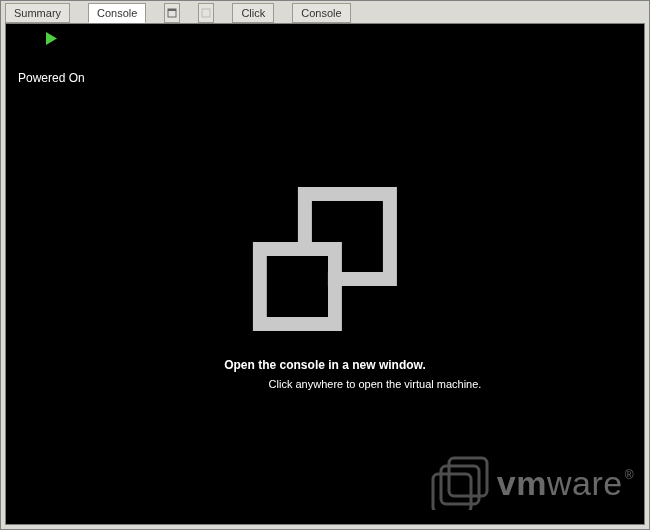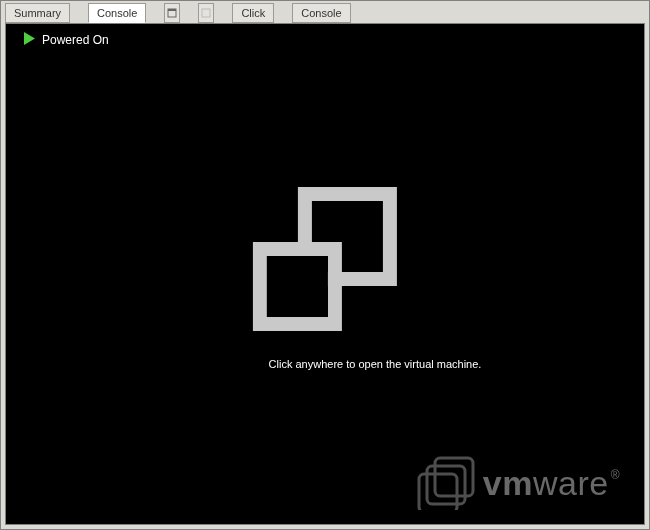--- a/index.html
+++ b/index.html
@@ -85,12 +85,13 @@
     .status-row {
       position: absolute;
       top: 8px;
-      left: 18px;
-      display: flex;
-      align-items: center;
-      gap: 7px;
+      left: 12px;
+      display: flex;
+      align-items: center;
+      gap: 23px;
       color: #fff;
       font-size: 12px;
+      flex-direction: column;
     }
     .center-block {
       position: absolute;

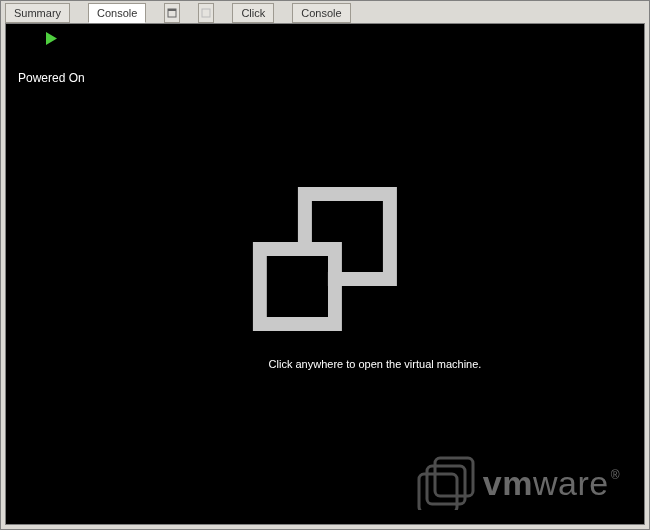--- a/index.html
+++ b/index.html
@@ -193,6 +193,7 @@
           <rect x="17" y="72" width="61" height="61" fill="#000"></rect>
         </svg>
       </span>
+      <div class="open-line">Open the console in a new window.</div>
       <div class="click-line">Click anywhere to open the virtual machine.</div>
     </div>
 

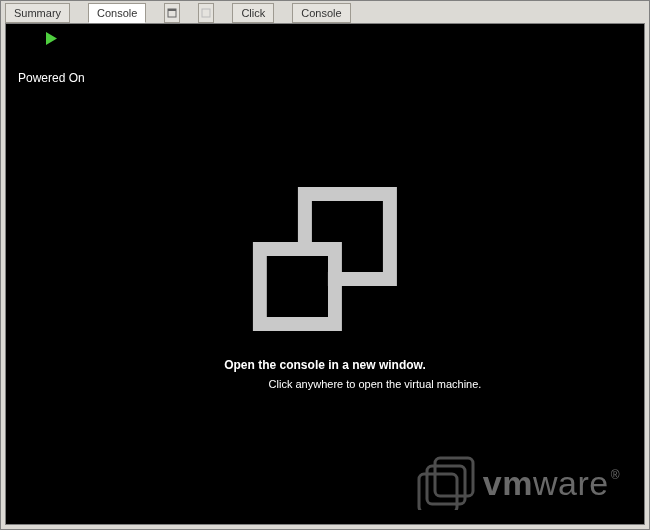--- a/index.html
+++ b/index.html
@@ -119,7 +119,7 @@
     }
     .watermark {
       position: absolute;
-      right: 24px;
+      right: 10px;
       bottom: 12px;
       display: flex;
       align-items: center;

